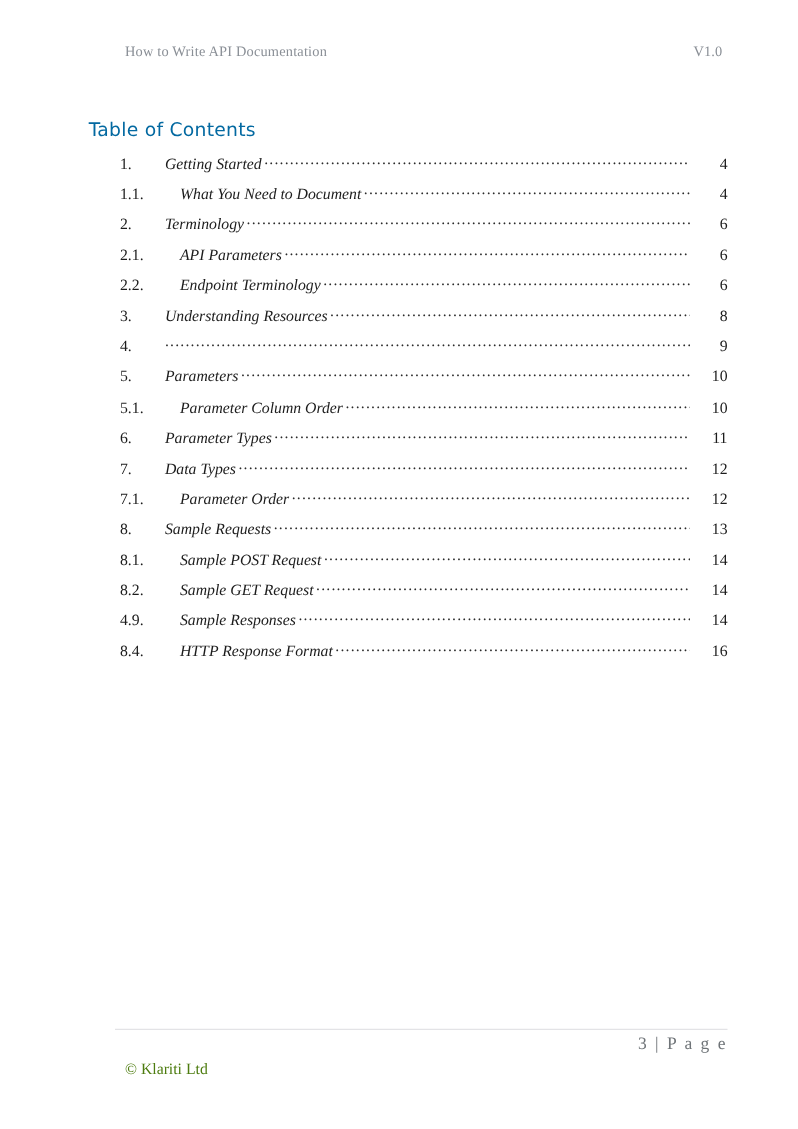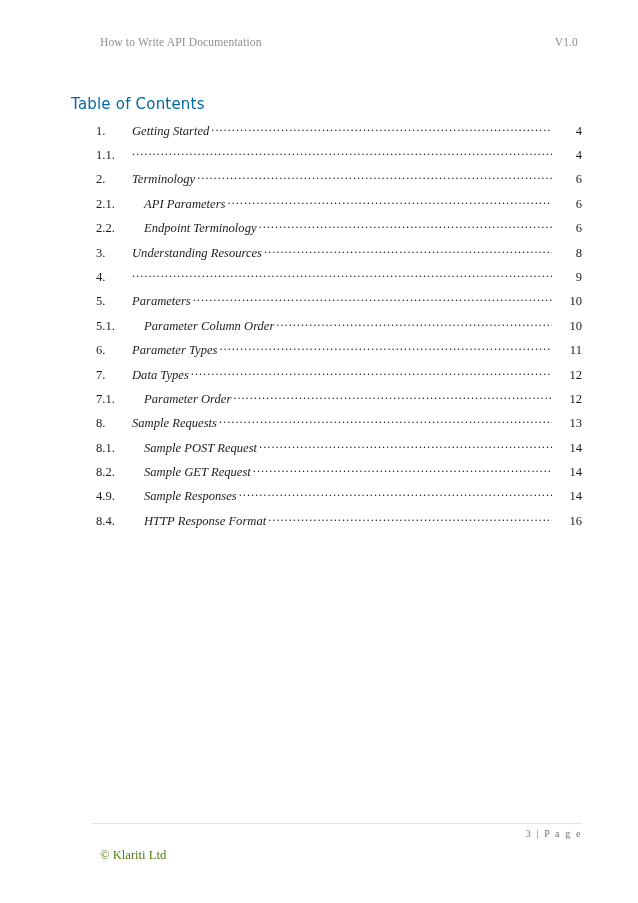--- a/index.html
+++ b/index.html
@@ -156,6 +156,7 @@
       </div>
       <div class="toc-entry lvl2">
         <span class="toc-num">1.1.</span>
+        <span class="toc-label">What You Need to Document</span>
         <span class="toc-leader"></span>
         <span class="toc-page">4</span>
       </div>

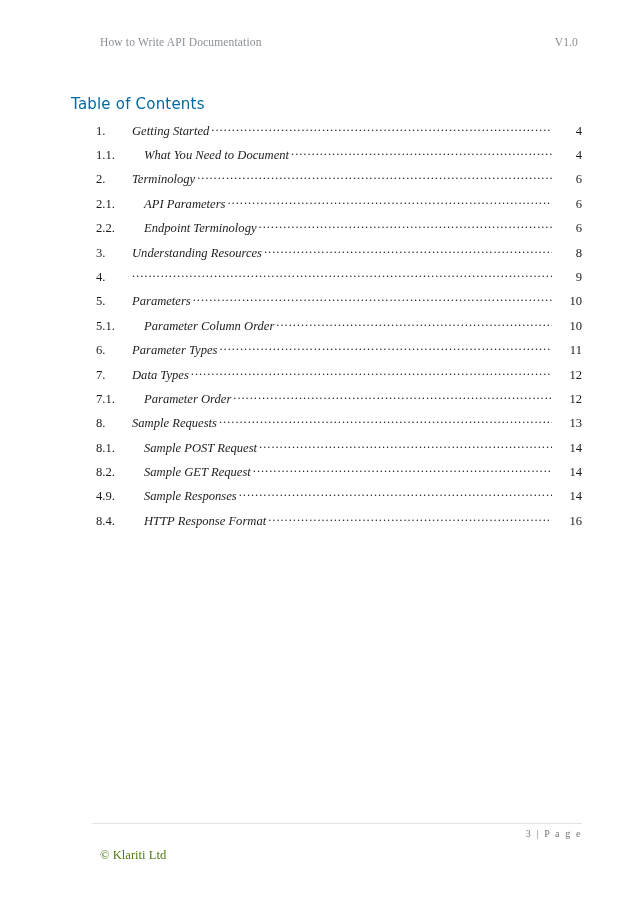--- a/index.html
+++ b/index.html
@@ -120,7 +120,7 @@
     top: 828px;
     right: 56px;
     font-family: "Liberation Serif", serif;
-    font-size: 10px;
+    font-size: 14px;
     color: #6f7478;
     letter-spacing: 1.6px;
     white-space: nowrap;

